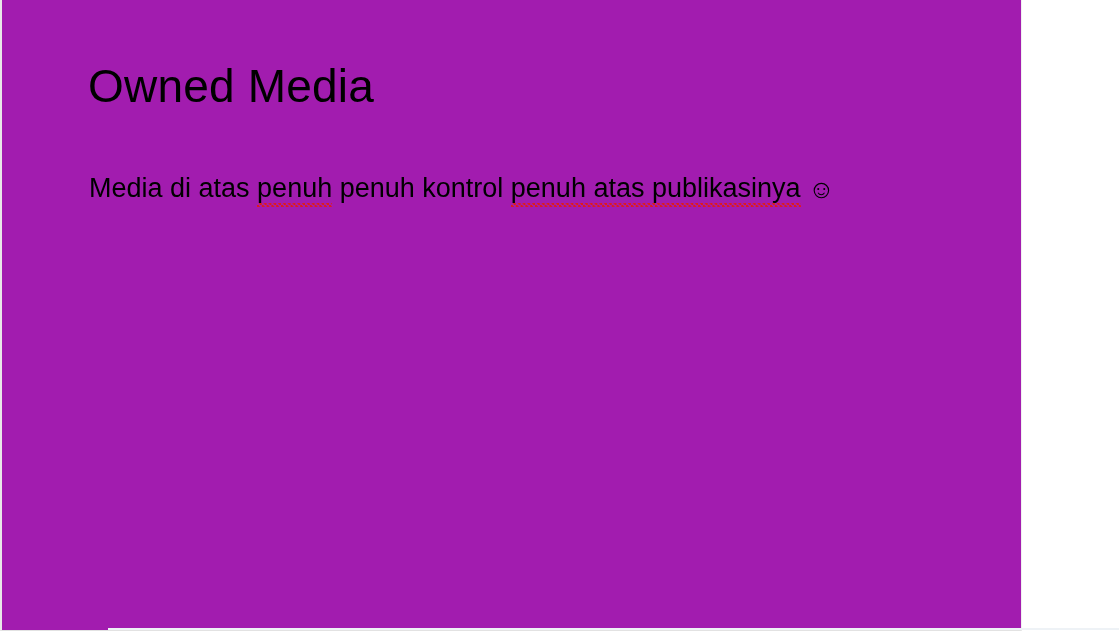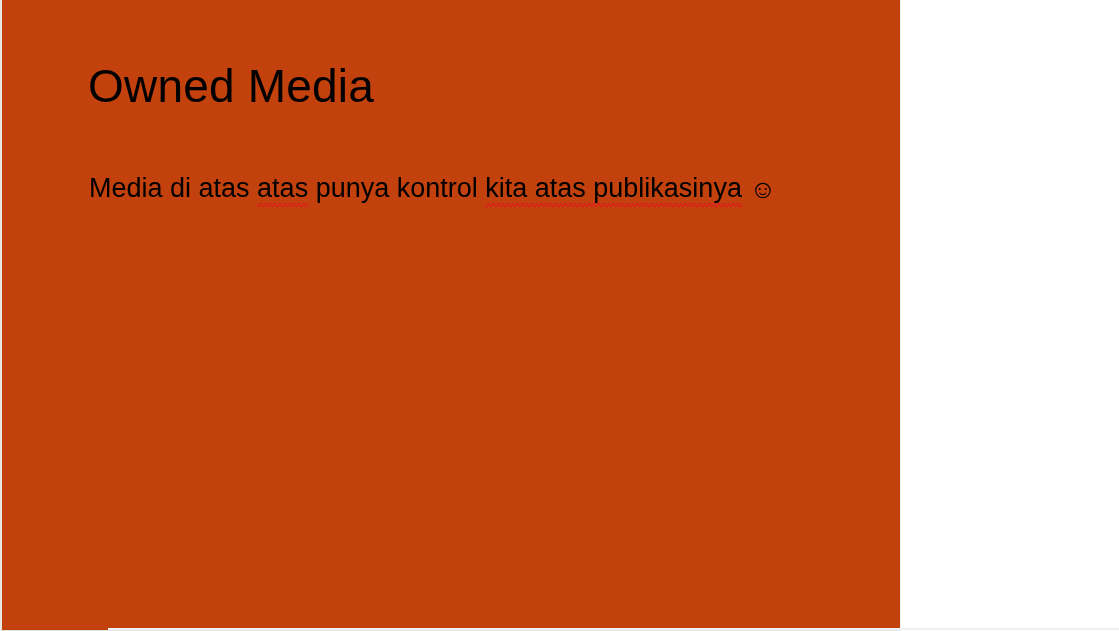--- a/index.html
+++ b/index.html
@@ -15,9 +15,9 @@
   }
   .slide {
     position: relative;
-    width: 901px;
+    width: 1022px;
     height: 631px;
-    background: #c2410c;
+    background: #a21caf;
     box-sizing: border-box;
     border-left: 2px solid #e8e8e8;
     border-right: 1px solid #f0f0f0;

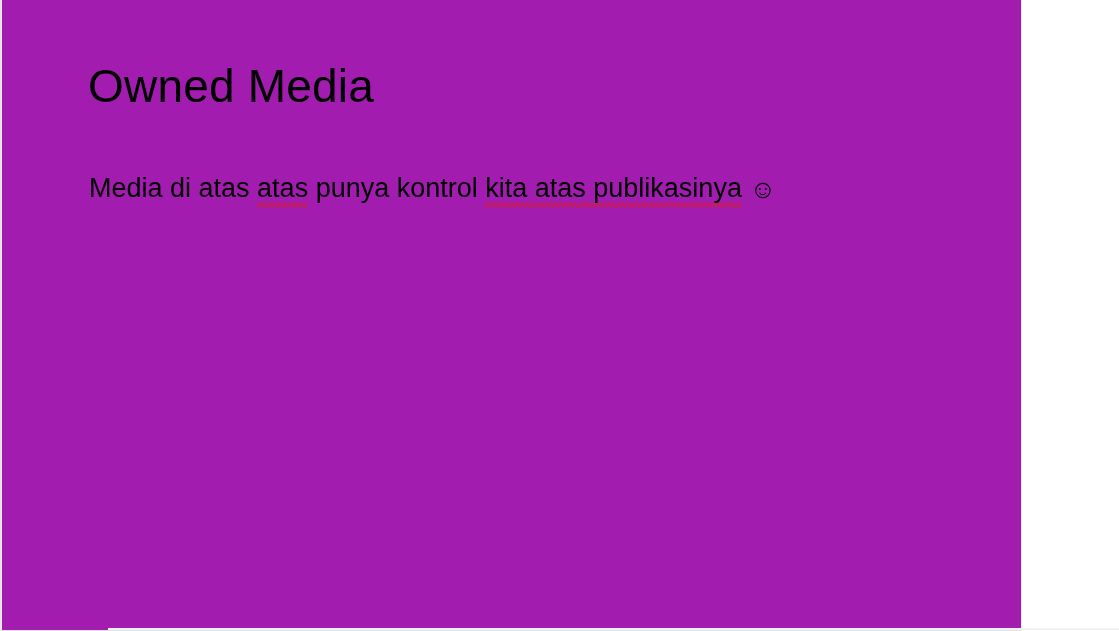--- a/index.html
+++ b/index.html
@@ -83,7 +83,7 @@
   <div class="slide-title">Owned Media</div>
 
   <div class="slide-body">
-    <span>Media di atas </span><span class="spellcheck">atas</span><span> punya kontrol </span><span class="spellcheck">kita atas publikasinya</span><span> </span><span class="smiley">☺</span>
+    <span>Media di atas </span><span class="spellcheck">penuh</span><span> punya kontrol </span><span class="spellcheck">kita atas publikasinya</span><span> </span><span class="smiley">☺</span>
   </div>
 
   <div class="bottom-accent"></div>

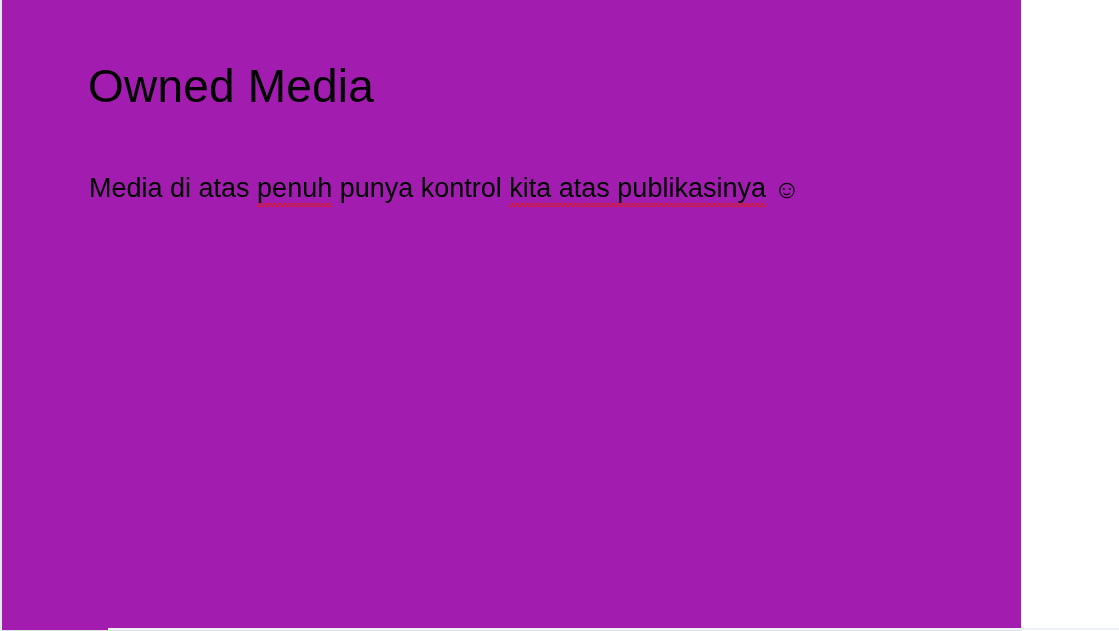--- a/index.html
+++ b/index.html
@@ -83,7 +83,7 @@
   <div class="slide-title">Owned Media</div>
 
   <div class="slide-body">
-    <span>Media di atas </span><span class="spellcheck">penuh</span><span> punya kontrol </span><span class="spellcheck">kita atas publikasinya</span><span> </span><span class="smiley">☺</span>
+    <span>Media di atas </span><span class="spellcheck">penuh</span><span> penuh kontrol </span><span class="spellcheck">kita atas publikasinya</span><span> </span><span class="smiley">☺</span>
   </div>
 
   <div class="bottom-accent"></div>

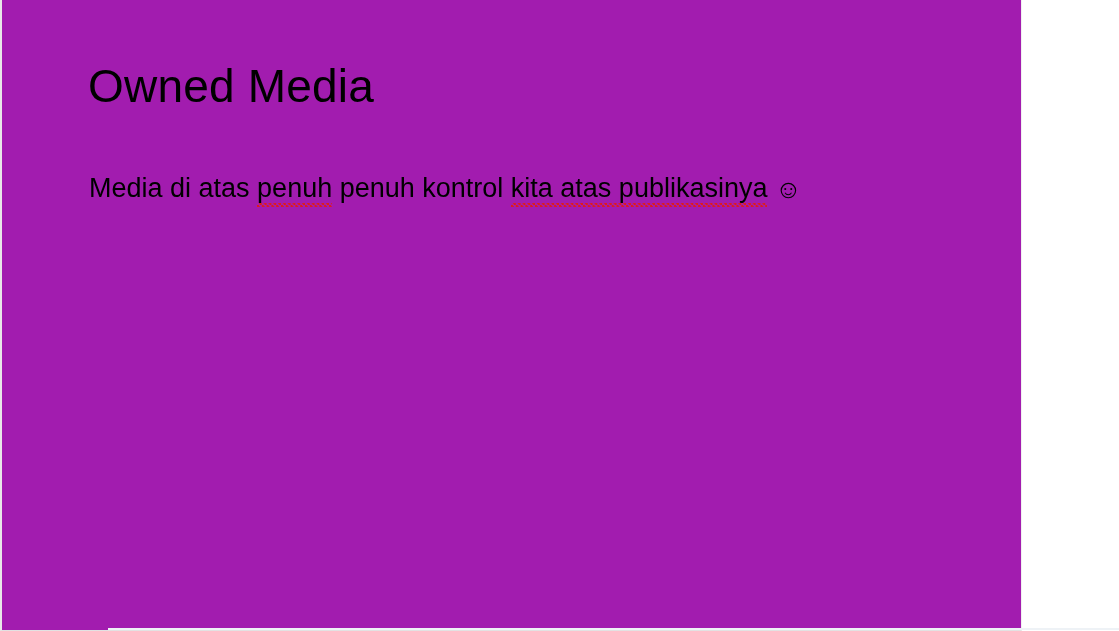--- a/index.html
+++ b/index.html
@@ -83,7 +83,7 @@
   <div class="slide-title">Owned Media</div>
 
   <div class="slide-body">
-    <span>Media di atas </span><span class="spellcheck">penuh</span><span> penuh kontrol </span><span class="spellcheck">kita atas publikasinya</span><span> </span><span class="smiley">☺</span>
+    <span>Media di atas </span><span class="spellcheck">penuh</span><span> penuh kontrol </span><span class="spellcheck">penuh atas publikasinya</span><span> </span><span class="smiley">☺</span>
   </div>
 
   <div class="bottom-accent"></div>

